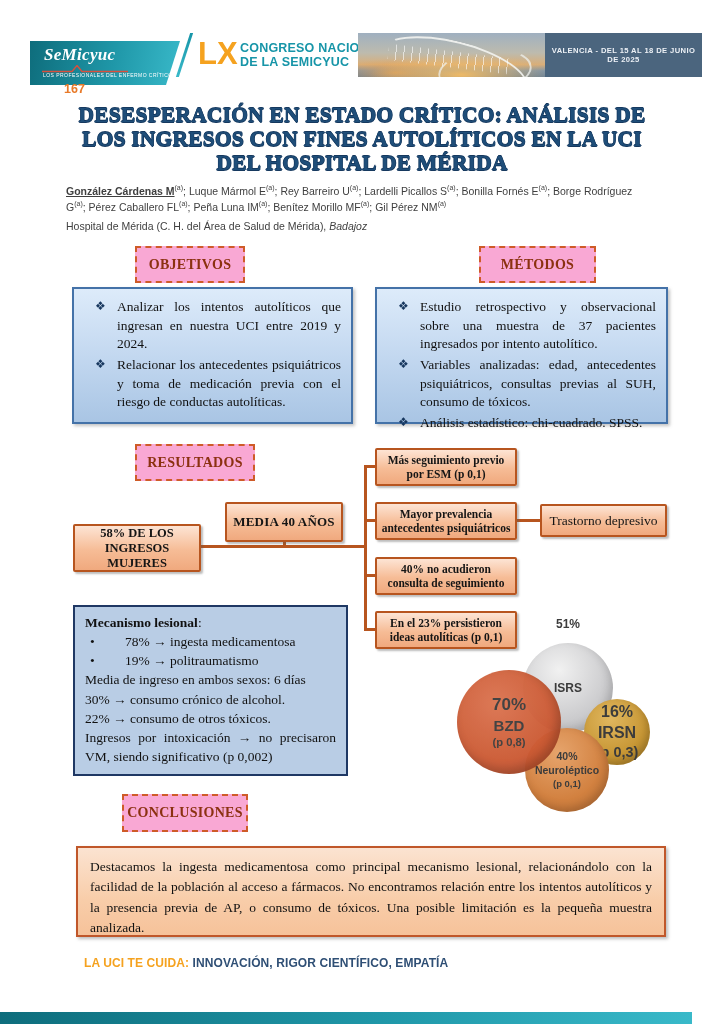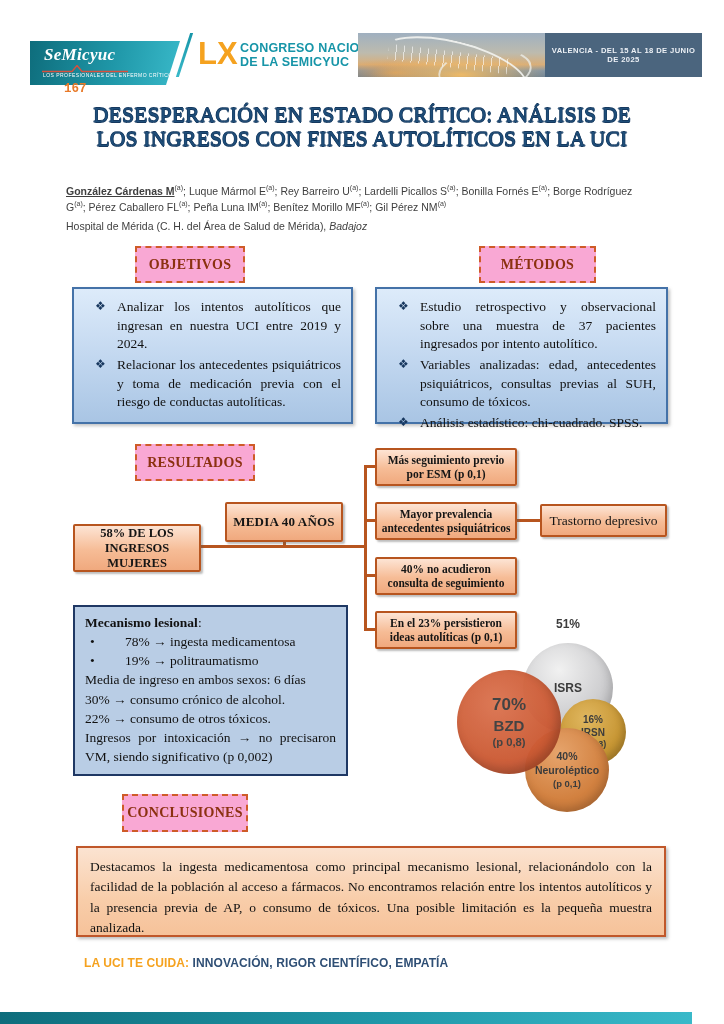--- a/index.html
+++ b/index.html
@@ -38,7 +38,7 @@
     color:#edf1f6;font-family:"Liberation Sans",sans-serif;font-weight:700;font-size:7.6px;
     letter-spacing:.4px;display:flex;align-items:center;justify-content:center;text-align:center;}
 
-  .poster-number{position:absolute;left:64px;top:82px;font-family:Liberation Mono, monospace;
+  .poster-number{position:absolute;left:64px;top:82px;font-family:Liberation Sans, sans-serif;
     font-weight:700;font-size:12.5px;color:#e87a29;}
 
   

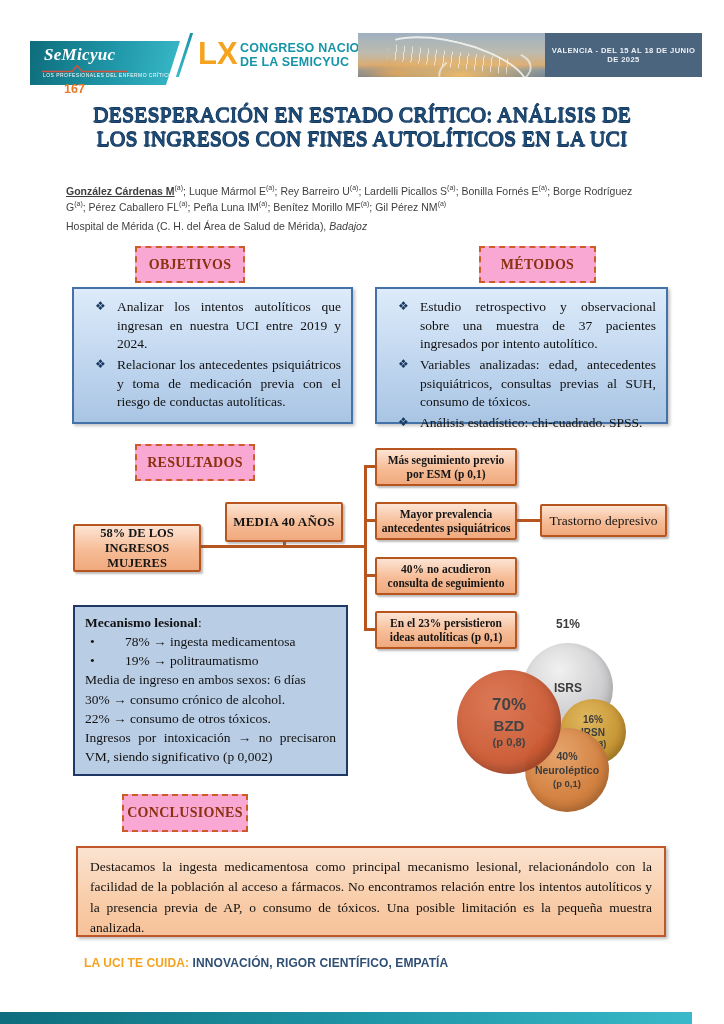--- a/index.html
+++ b/index.html
@@ -42,7 +42,7 @@
     font-weight:700;font-size:12.5px;color:#e87a29;}
 
   
-  .title{position:absolute;left:40px;top:103px;width:644px;text-align:center;font-weight:400;
+  .title{position:absolute;left:40px;top:103px;width:644px;text-align:center;font-weight:700;
     font-size:21.5px;line-height:24px;color:#1f4e79;letter-spacing:.2px;
     text-shadow:.6px 0 0 #16395f,-.6px 0 0 #16395f,0 .6px 0 #16395f,0 -.6px 0 #16395f;}
   .authors{position:absolute;left:66px;top:183px;width:580px;font-family:"Liberation Sans",sans-serif;

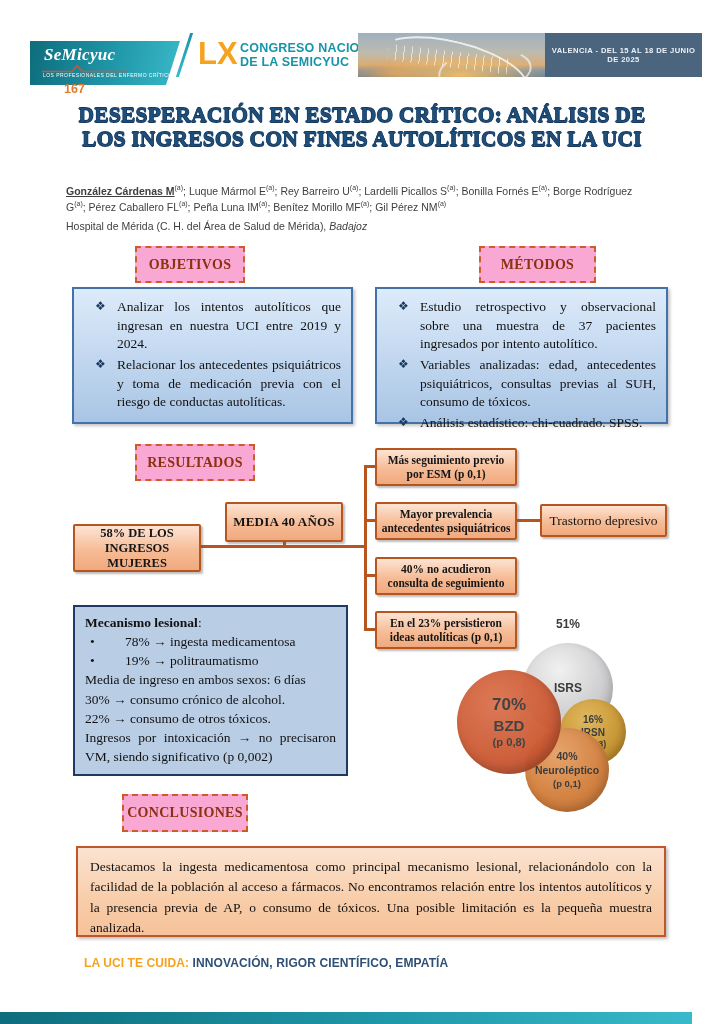--- a/index.html
+++ b/index.html
@@ -165,6 +165,7 @@
   <div class="title">
     <div>DESESPERACIÓN EN ESTADO CRÍTICO: ANÁLISIS DE</div>
     <div>LOS INGRESOS CON FINES AUTOLÍTICOS EN LA UCI</div>
+    <div>DEL HOSPITAL DE MÉRIDA</div>
   </div>
 
   <div class="authors">

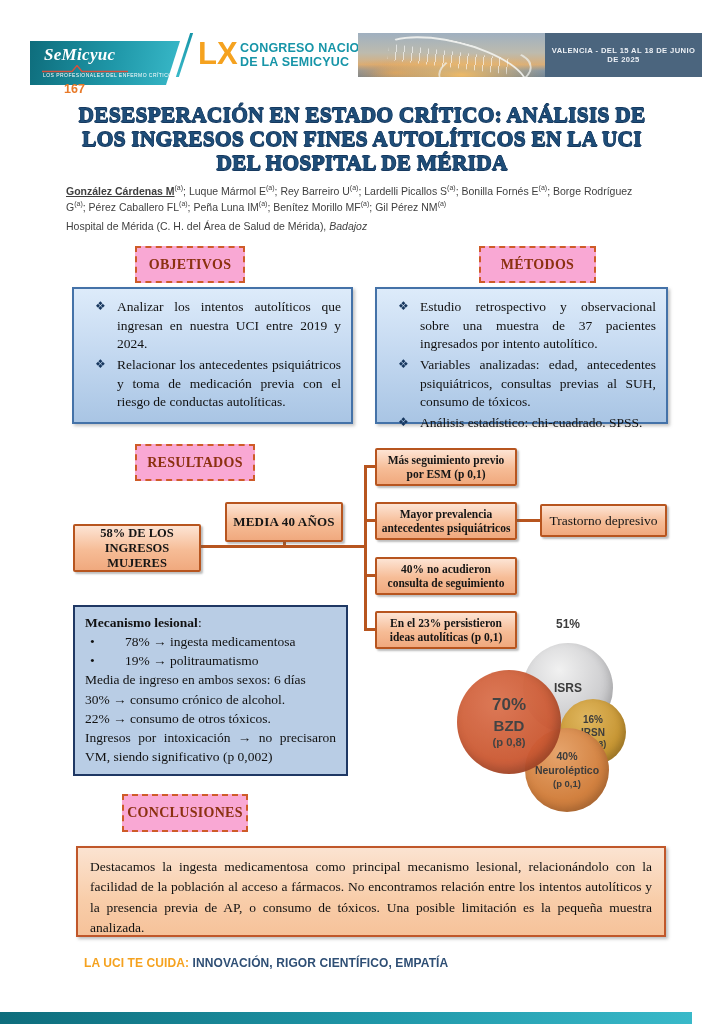--- a/index.html
+++ b/index.html
@@ -108,7 +108,7 @@
   .bub-isrs{left:523px;top:643px;width:90px;height:90px;font-size:12px;
     background:radial-gradient(circle at 40% 30%,#f1f1f1 0%,#cfcfd1 55%,#b2b2b5 100%);
     box-shadow:inset -3px -4px 8px rgba(0,0,0,.15);gap:48px;}
-  .bub-irsn{left:560px;top:699px;width:66px;height:66px;font-size:10px;
+  .bub-irsn{left:584px;top:699px;width:66px;height:66px;font-size:16px;
     background:radial-gradient(circle at 40% 30%,#e0b75f 0%,#c79634 60%,#b08428 100%);
     box-shadow:inset -3px -4px 7px rgba(0,0,0,.18);}
   .bub-neuro{left:525px;top:728px;width:84px;height:84px;font-size:10.5px;

